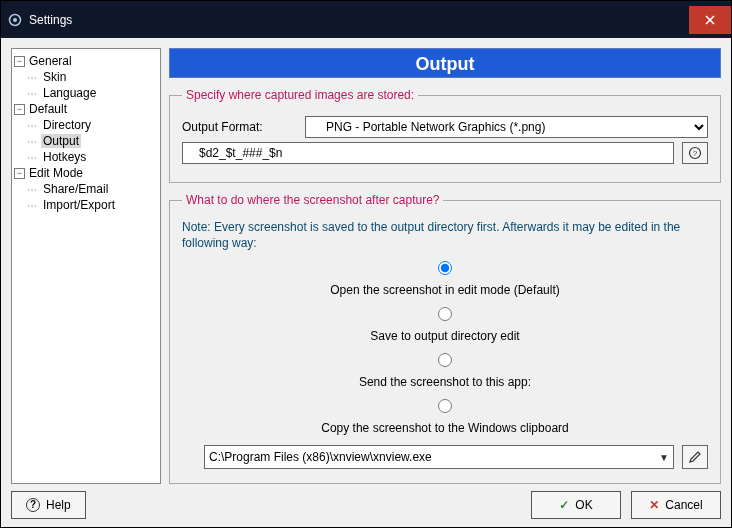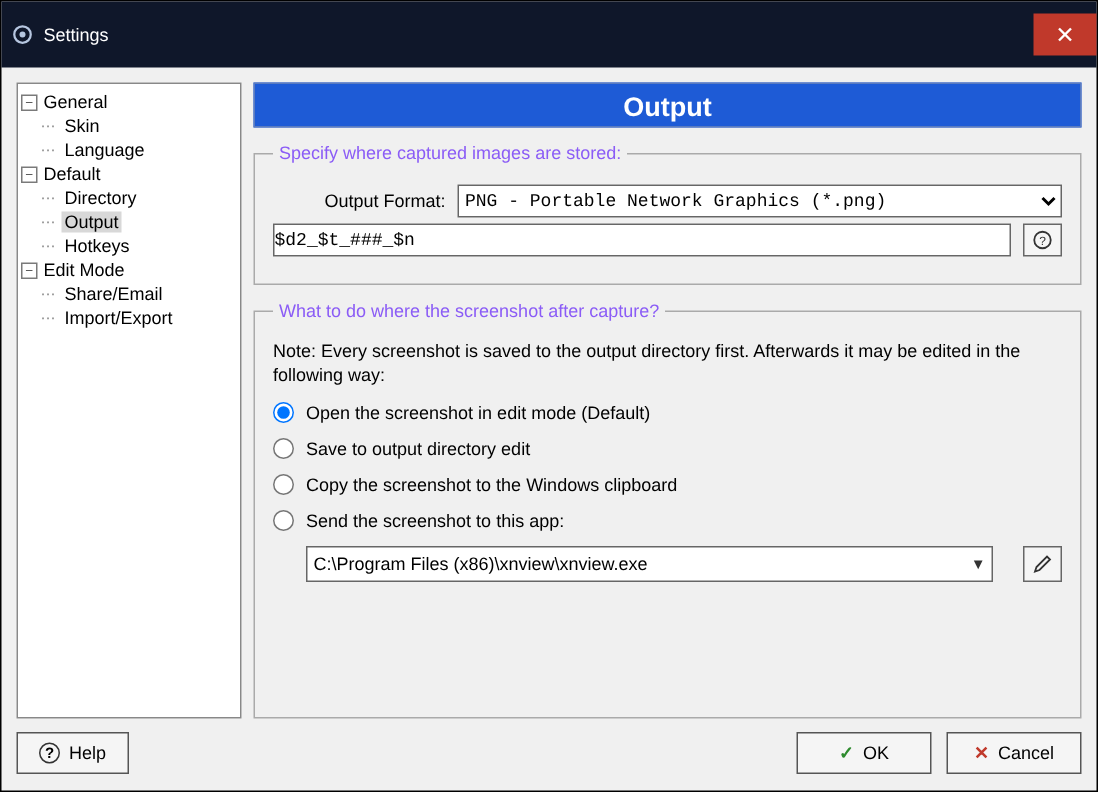--- a/index.html
+++ b/index.html
@@ -22,7 +22,7 @@
   .main { flex: 1; display: flex; flex-direction: column; gap: 10px; }
   .banner { background: #1e5bd6; color: #fff; font-size: 18px; font-weight: bold; text-align: center; height: 30px; line-height: 30px; border: 1px solid #5a7bc0;}
   fieldset.group { border: 1px solid #aaa; margin: 0; padding: 10px 12px 14px 12px; }
-  fieldset.group > legend { padding: 0 4px; font-size: 12px; color:#8b5cf6;}
+  fieldset.group > legend { padding: 0 4px; font-size: 12px; color:#be185d;}
   .formrow { display: flex; align-items: center; gap: 8px; margin: 4px 0; }
   .formrow label { width: 115px; text-align: right; }
   .formrow select, .formrow input[type=text] { flex: 1; height: 22px; border: 1px solid #666; background:#fff; font-family: Liberation Mono, monospace; font-size: 12px; padding: 0 0;}

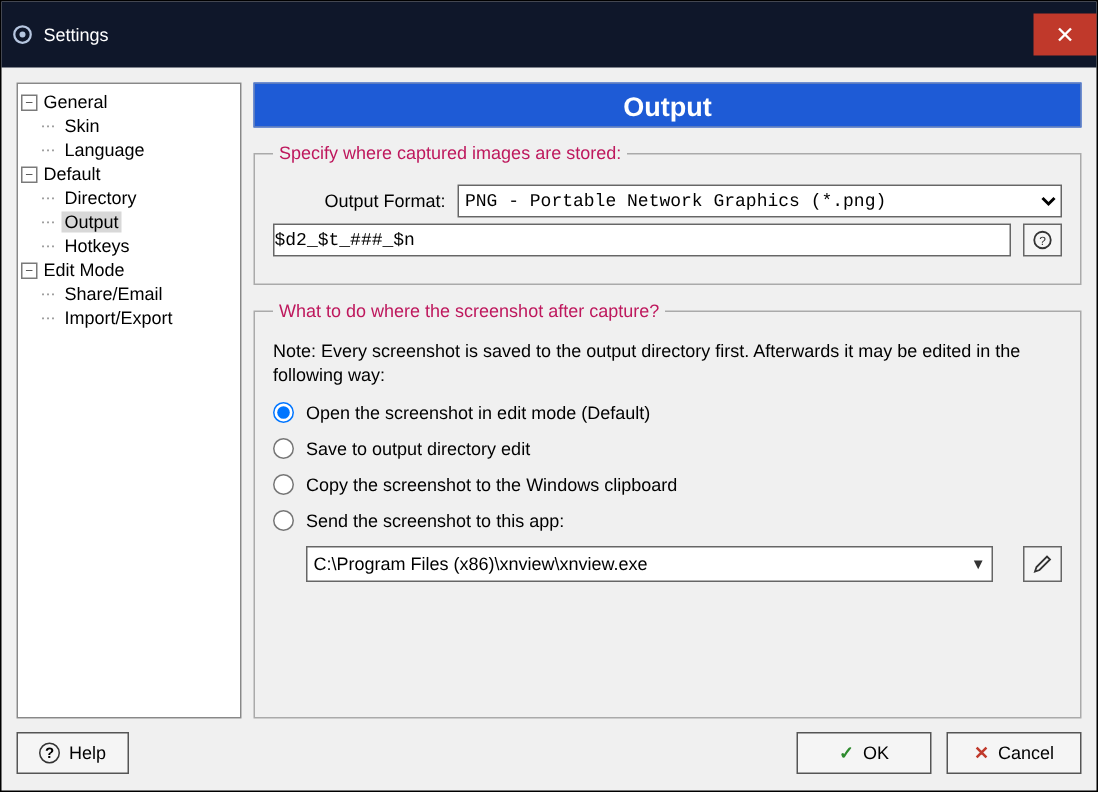--- a/index.html
+++ b/index.html
@@ -24,7 +24,7 @@
   fieldset.group { border: 1px solid #aaa; margin: 0; padding: 10px 12px 14px 12px; }
   fieldset.group > legend { padding: 0 4px; font-size: 12px; color:#be185d;}
   .formrow { display: flex; align-items: center; gap: 8px; margin: 4px 0; }
-  .formrow label { width: 115px; text-align: right; }
+  .formrow label { width: 115px; }
   .formrow select, .formrow input[type=text] { flex: 1; height: 22px; border: 1px solid #666; background:#fff; font-family: Liberation Mono, monospace; font-size: 12px; padding: 0 0;}
   .iconbtn { width: 26px; height: 22px; border: 1px solid #666; background: #f5f5f5; display:flex; align-items:center; justify-content:center; cursor:pointer;}
   .note { margin: 2px 0 10px 0; line-height: 1.35; color:#000000;}

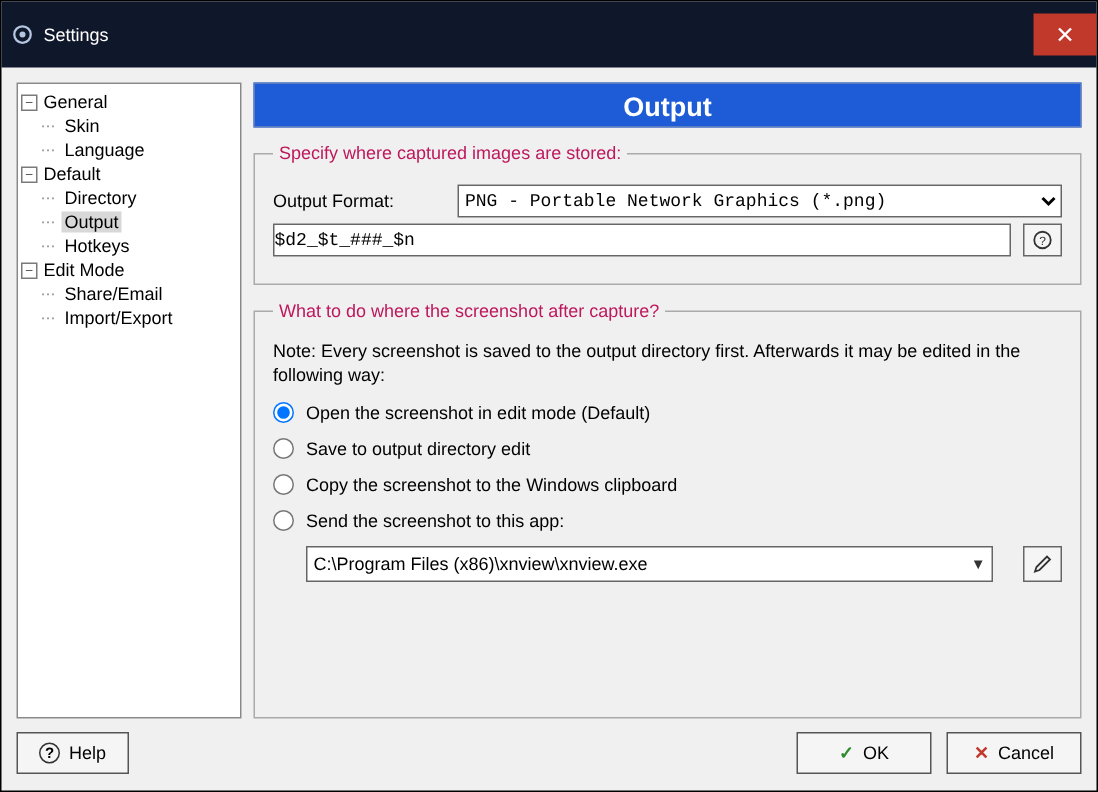--- a/index.html
+++ b/index.html
@@ -25,7 +25,7 @@
   fieldset.group > legend { padding: 0 4px; font-size: 12px; color:#be185d;}
   .formrow { display: flex; align-items: center; gap: 8px; margin: 4px 0; }
   .formrow label { width: 115px; }
-  .formrow select, .formrow input[type=text] { flex: 1; height: 22px; border: 1px solid #666; background:#fff; font-family: Liberation Mono, monospace; font-size: 12px; padding: 0 0;}
+  .formrow select, .formrow input[type=text] { flex: 1; height: 22px; border: 1px solid #666; background:#fff; font-family: Liberation Sans, sans-serif; font-size: 12px; padding: 0 16px;}
   .iconbtn { width: 26px; height: 22px; border: 1px solid #666; background: #f5f5f5; display:flex; align-items:center; justify-content:center; cursor:pointer;}
   .note { margin: 2px 0 10px 0; line-height: 1.35; color:#000000;}
   .radio { display: flex; align-items: center; gap: 8px; margin: 10px 0; cursor:pointer;}

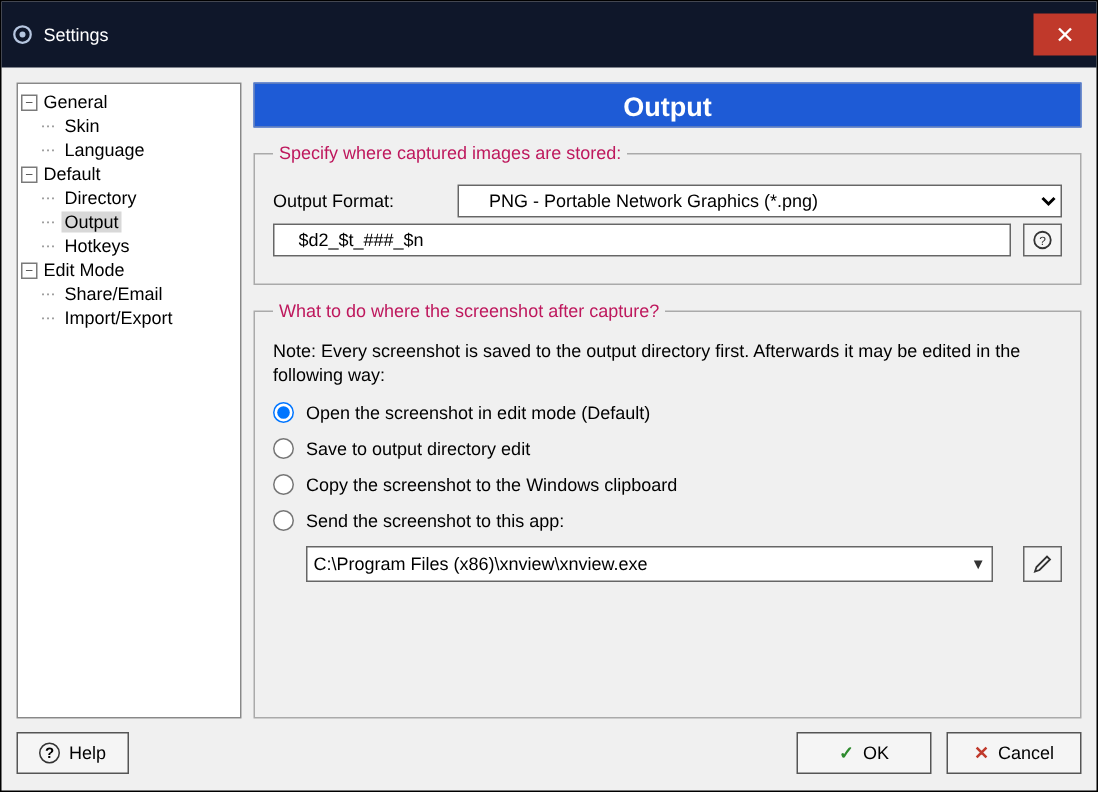--- a/index.html
+++ b/index.html
@@ -27,7 +27,7 @@
   .formrow label { width: 115px; }
   .formrow select, .formrow input[type=text] { flex: 1; height: 22px; border: 1px solid #666; background:#fff; font-family: Liberation Sans, sans-serif; font-size: 12px; padding: 0 16px;}
   .iconbtn { width: 26px; height: 22px; border: 1px solid #666; background: #f5f5f5; display:flex; align-items:center; justify-content:center; cursor:pointer;}
-  .note { margin: 2px 0 10px 0; line-height: 1.35; color:#000000;}
+  .note { margin: 2px 0 10px 0; line-height: 1.35; color:#0c4a6e;}
   .radio { display: flex; align-items: center; gap: 8px; margin: 10px 0; cursor:pointer;}
   .radio input { margin:0; width:14px; height:14px;}
   .sendrow { display: flex; gap: 20px; margin: 6px 0 0 22px; align-items:center;}

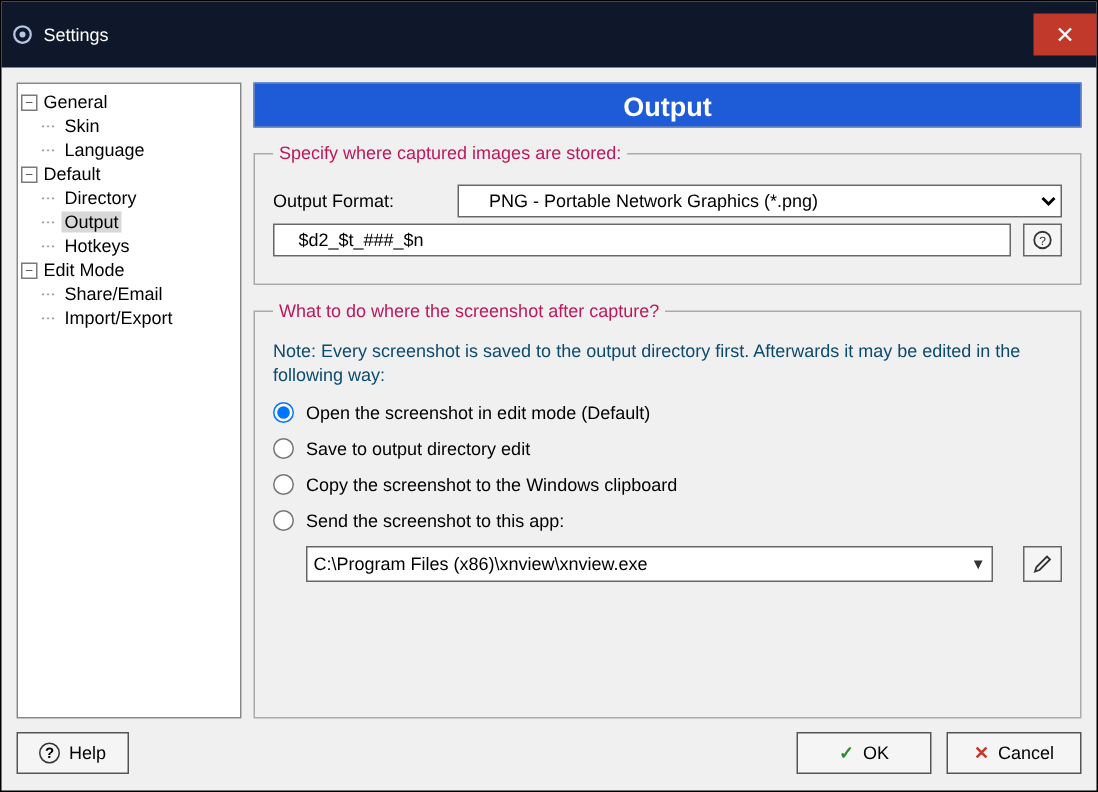--- a/index.html
+++ b/index.html
@@ -28,7 +28,7 @@
   .formrow select, .formrow input[type=text] { flex: 1; height: 22px; border: 1px solid #666; background:#fff; font-family: Liberation Sans, sans-serif; font-size: 12px; padding: 0 16px;}
   .iconbtn { width: 26px; height: 22px; border: 1px solid #666; background: #f5f5f5; display:flex; align-items:center; justify-content:center; cursor:pointer;}
   .note { margin: 2px 0 10px 0; line-height: 1.35; color:#0c4a6e;}
-  .radio { display: flex; align-items: center; gap: 8px; margin: 10px 0; cursor:pointer;}
+  .radio { display: flex; align-items: center; gap: 8px; margin: 10px 0; cursor:pointer;flex-direction:column;}
   .radio input { margin:0; width:14px; height:14px;}
   .sendrow { display: flex; gap: 20px; margin: 6px 0 0 22px; align-items:center;}
   .sendrow .combo { flex: 1; height: 24px; border: 1px solid #666; background: #fff; display:flex; align-items:center; padding: 0 4px; justify-content:space-between;}

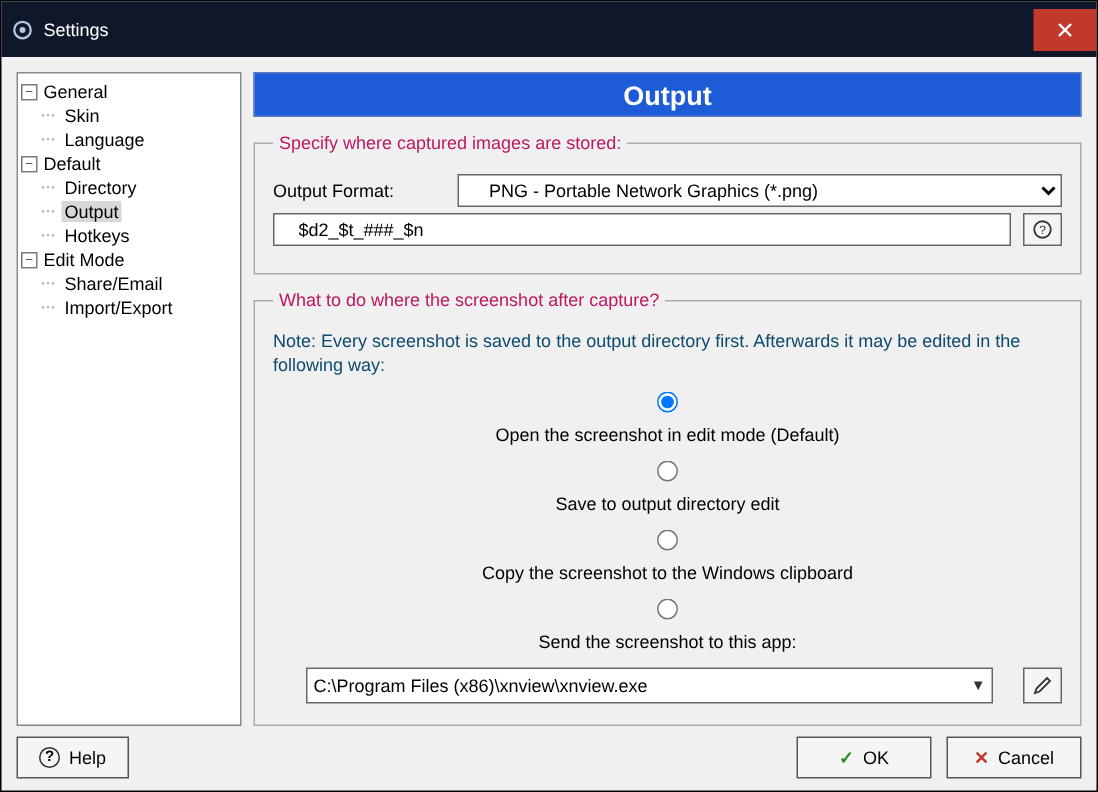--- a/index.html
+++ b/index.html
@@ -179,11 +179,11 @@
         </label>
         <label class="radio">
           <input type="radio" name="after" style="">
+          <span>Send the screenshot to this app:</span>
+        </label>
+        <label class="radio">
+          <input type="radio" name="after" style="">
           <span>Copy the screenshot to the Windows clipboard</span>
-        </label>
-        <label class="radio">
-          <input type="radio" name="after" style="">
-          <span>Send the screenshot to this app:</span>
         </label>
         <div class="sendrow">
           <div class="combo">

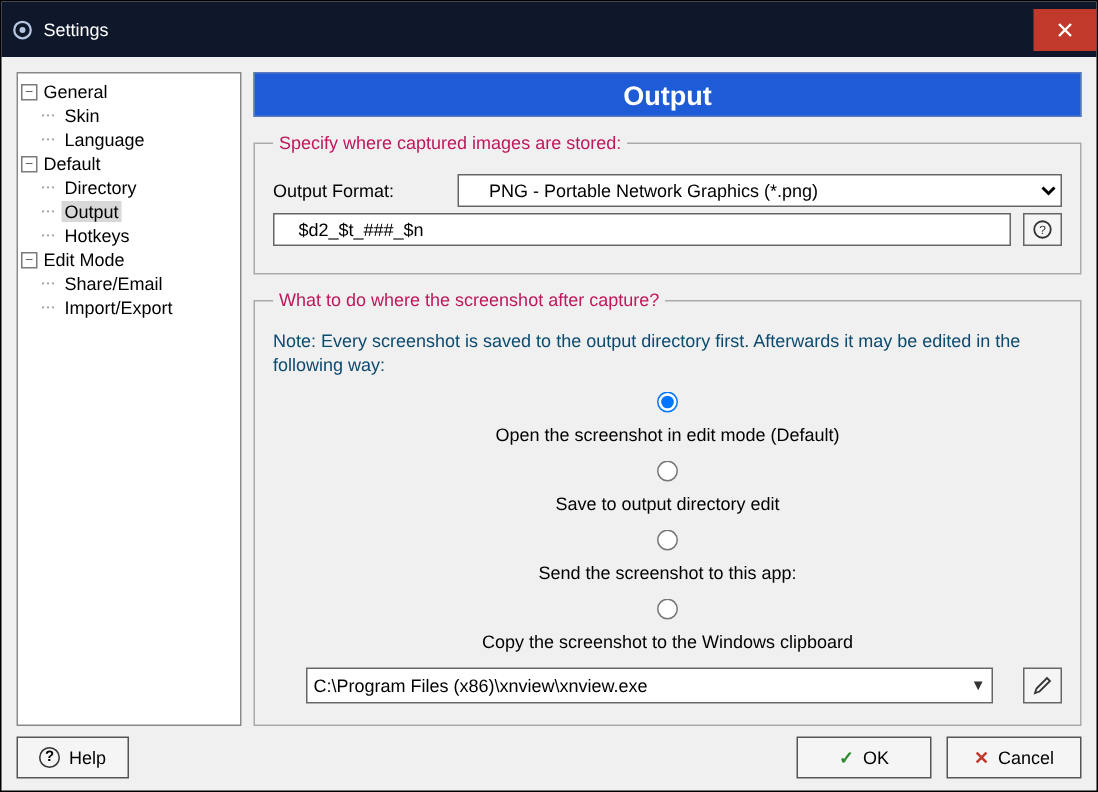--- a/index.html
+++ b/index.html
@@ -30,7 +30,7 @@
   .note { margin: 2px 0 10px 0; line-height: 1.35; color:#0c4a6e;}
   .radio { display: flex; align-items: center; gap: 8px; margin: 10px 0; cursor:pointer;flex-direction:column;}
   .radio input { margin:0; width:14px; height:14px;}
-  .sendrow { display: flex; gap: 20px; margin: 6px 0 0 22px; align-items:center;}
+  .sendrow { display: flex; gap: 8px; margin: 6px 0 0 22px; align-items:center;}
   .sendrow .combo { flex: 1; height: 24px; border: 1px solid #666; background: #fff; display:flex; align-items:center; padding: 0 4px; justify-content:space-between;}
   .sendrow .combo .dd { font-size:10px; color:#333;}
   .footer { height: 42px; border-top: 0; display:flex; align-items:center; padding: 0 10px 8px 10px; gap: 10px;}

